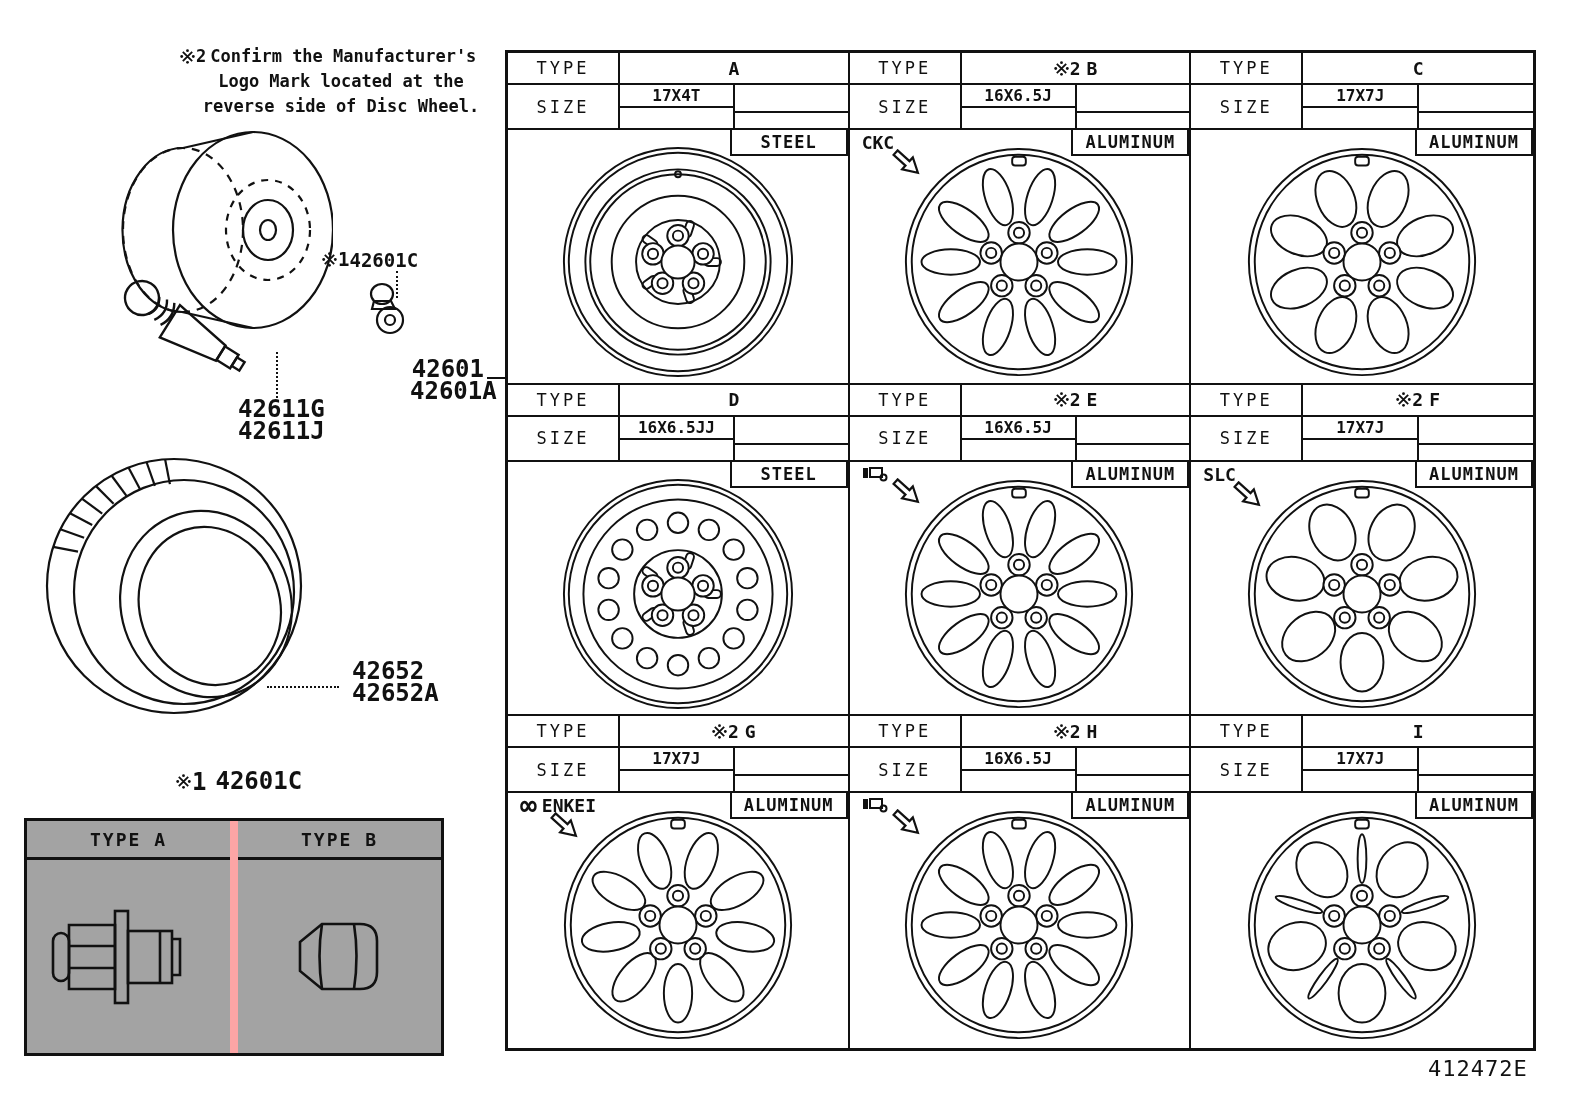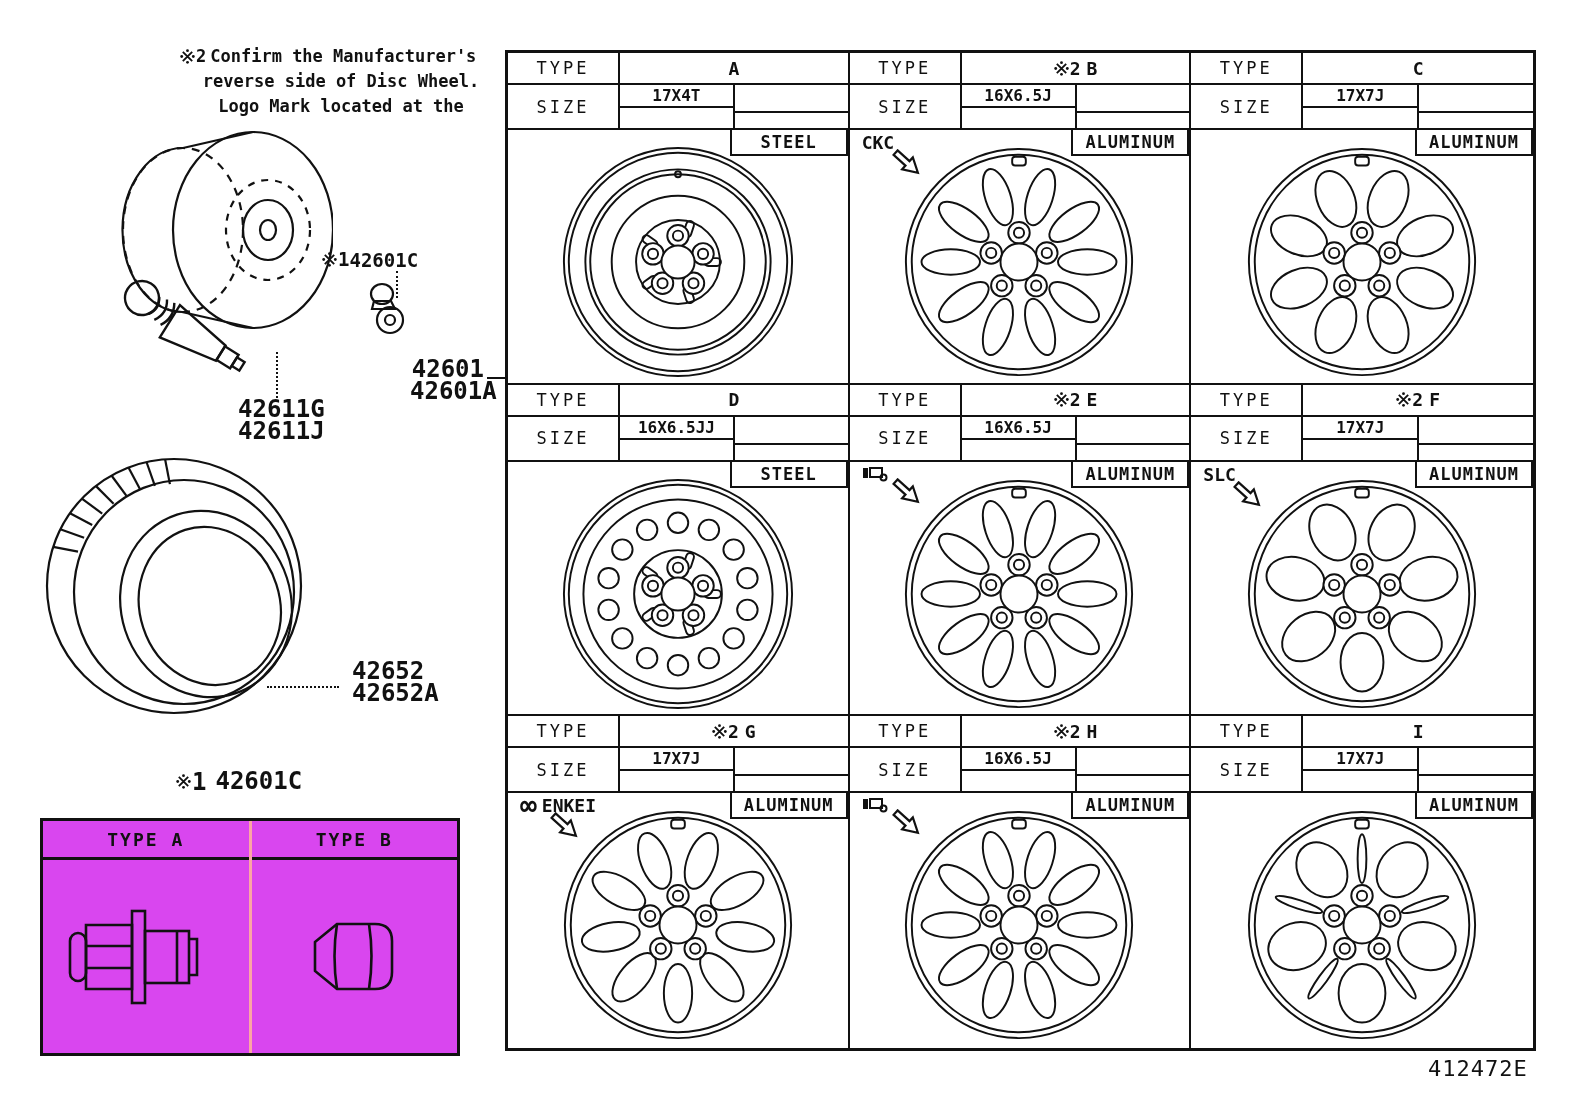--- a/index.html
+++ b/index.html
@@ -83,8 +83,8 @@
         </span>
       <span>Confirm the Manufacturer's</span>
     </div>
+    <div class="nline">Logo Mark located at the</div>
     <div class="nline">reverse side of Disc Wheel.</div>
-    <div class="nline">Logo Mark located at the</div>
   </div>
 
   <div class="art" id="art-disc" style="left:68px;top:105px">

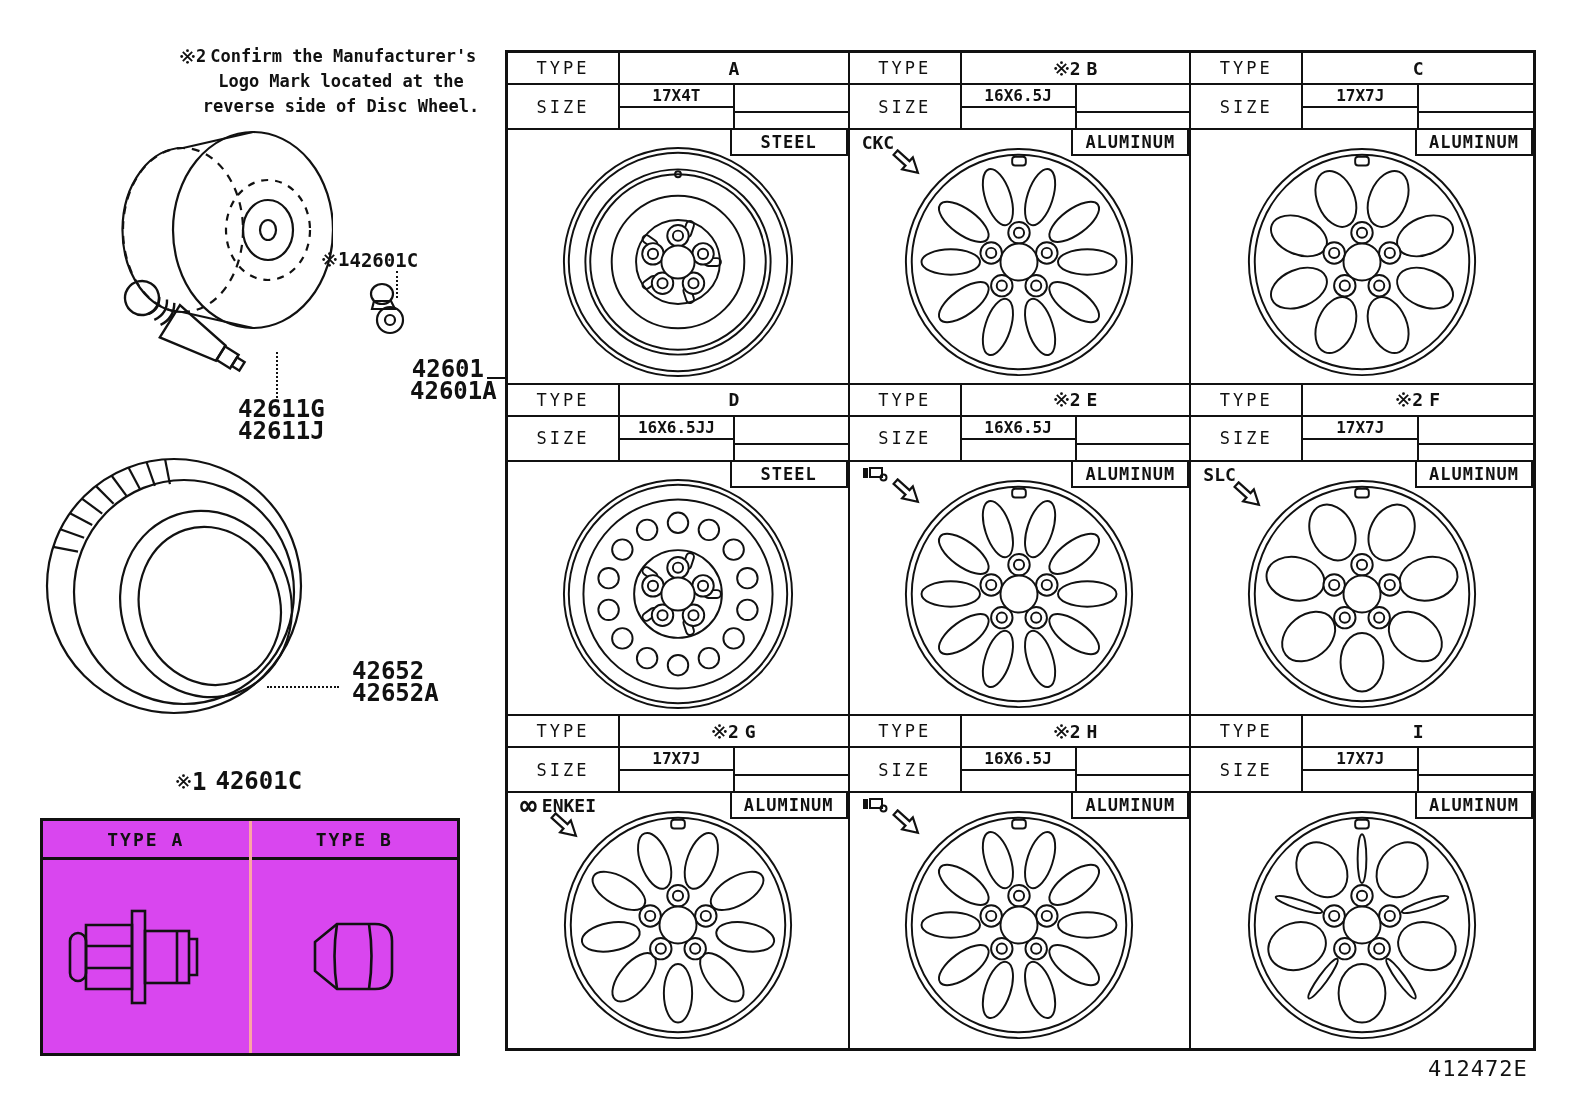--- a/index.html
+++ b/index.html
@@ -24,8 +24,8 @@
   .leader.dot{border-top:2px dotted #111}
   .leader.dotv{border-left:2px dotted #111}
   
-  .nut-table{position:absolute;left:40px;top:818px;width:414px;height:232px;
-             border:3px solid #111;display:flex;background:#d946ef}
+  .nut-table{position:absolute;left:24px;top:818px;width:414px;height:232px;
+             border:3px solid #111;display:flex;background:#a3a3a3}
   .nut-col{flex:1;display:flex;flex-direction:column}
   .nut-col + .nut-col{border-left:3px solid #fca5a5}
   .nut-head{height:36px;border-bottom:3px solid #111;display:flex;align-items:center;

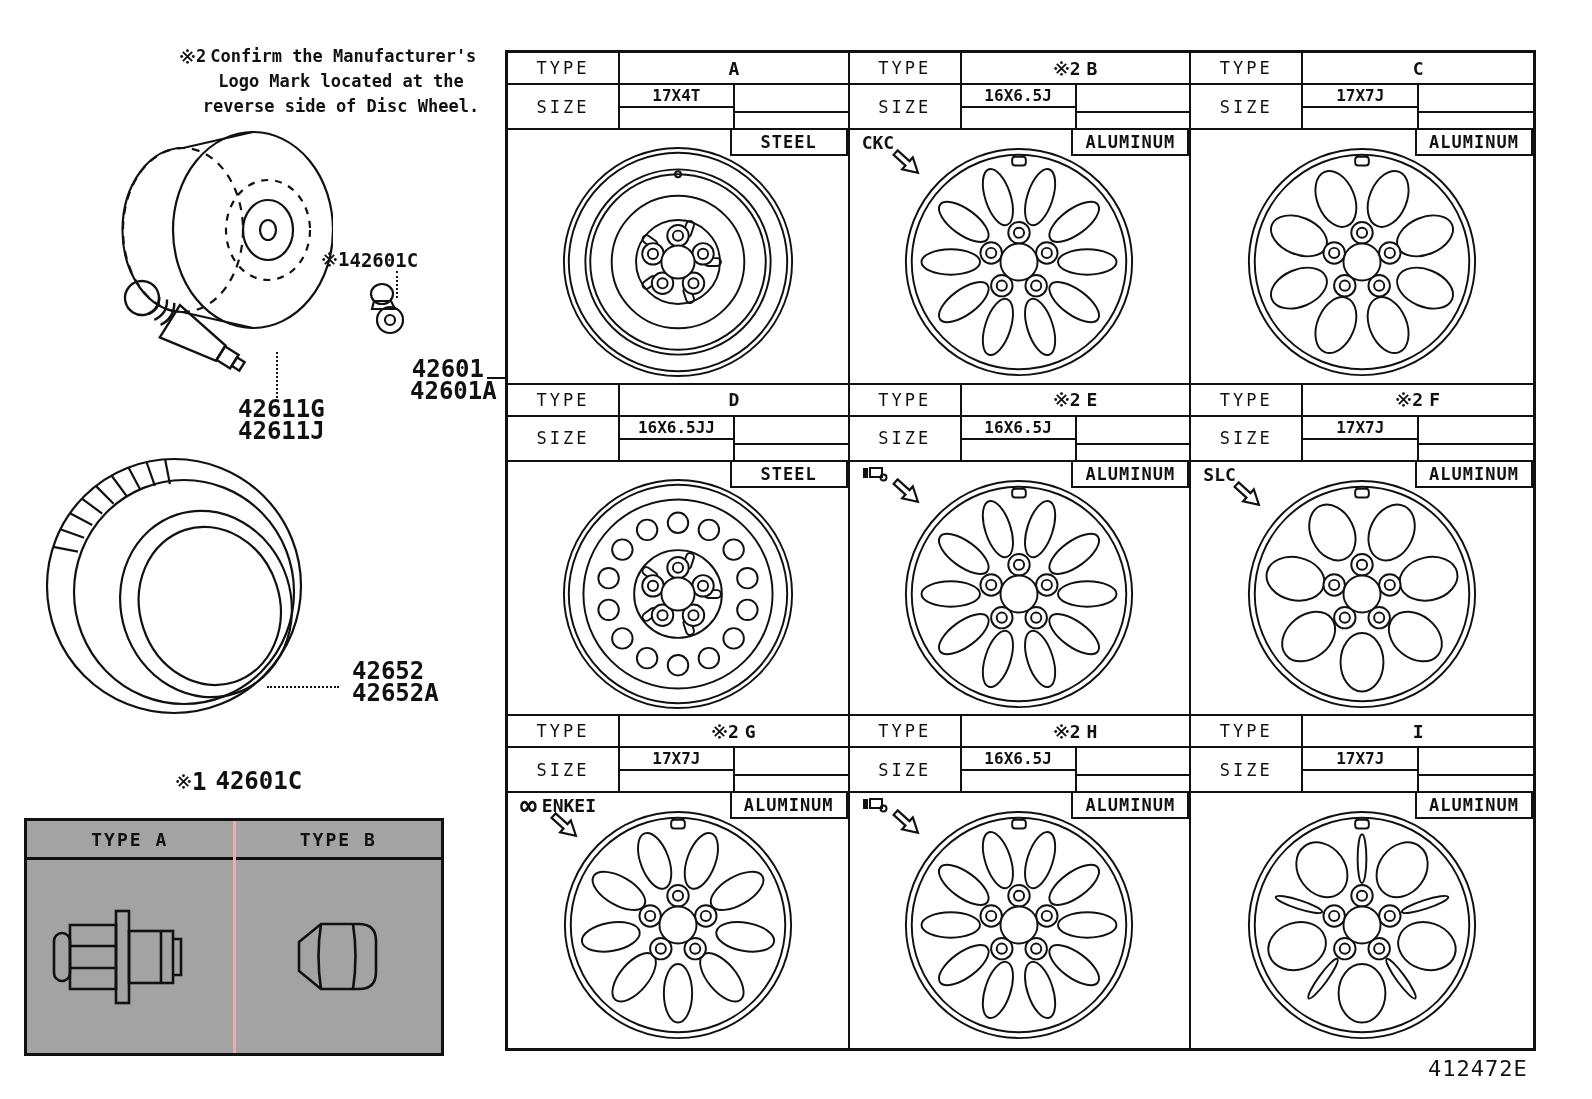--- a/index.html
+++ b/index.html
@@ -27,7 +27,7 @@
   .nut-table{position:absolute;left:24px;top:818px;width:414px;height:232px;
              border:3px solid #111;display:flex;background:#a3a3a3}
   .nut-col{flex:1;display:flex;flex-direction:column}
-  .nut-col + .nut-col{border-left:3px solid #fca5a5}
+  .nut-col + .nut-col{border-left:8px solid #fca5a5}
   .nut-head{height:36px;border-bottom:3px solid #111;display:flex;align-items:center;
             justify-content:center;font-weight:bold;font-size:18px;letter-spacing:2px}
   .nut-body{flex:1;display:flex;align-items:center;justify-content:center}

